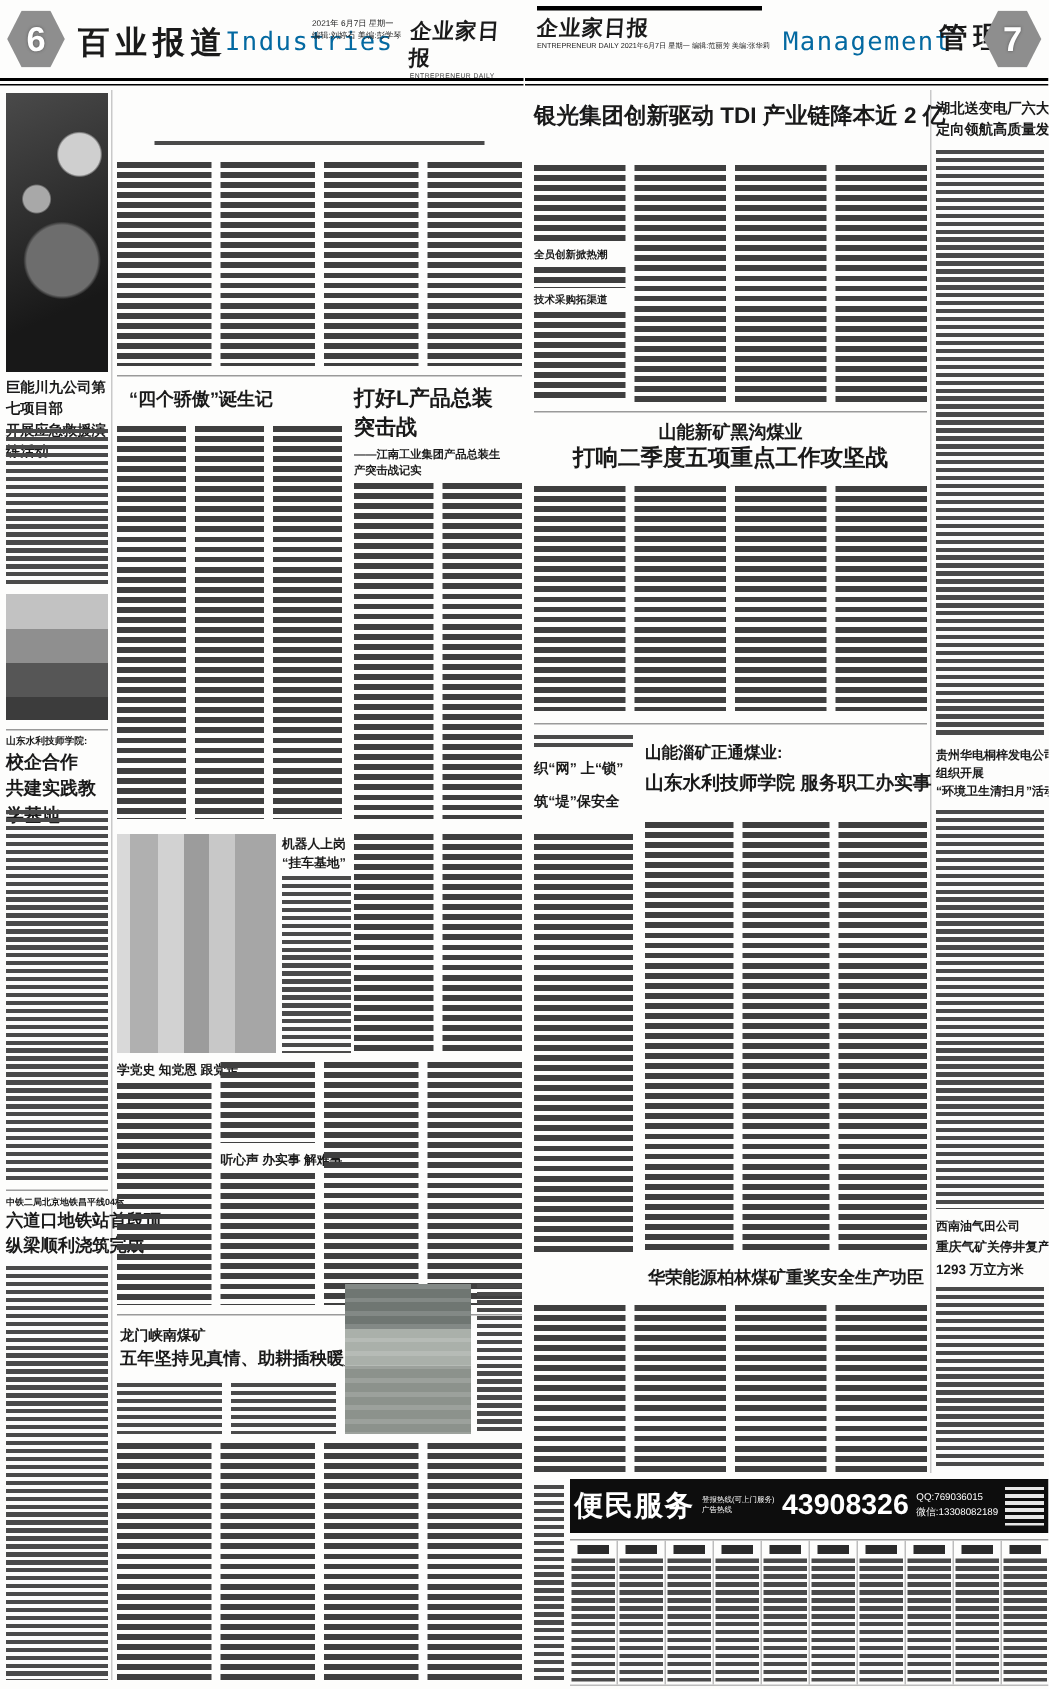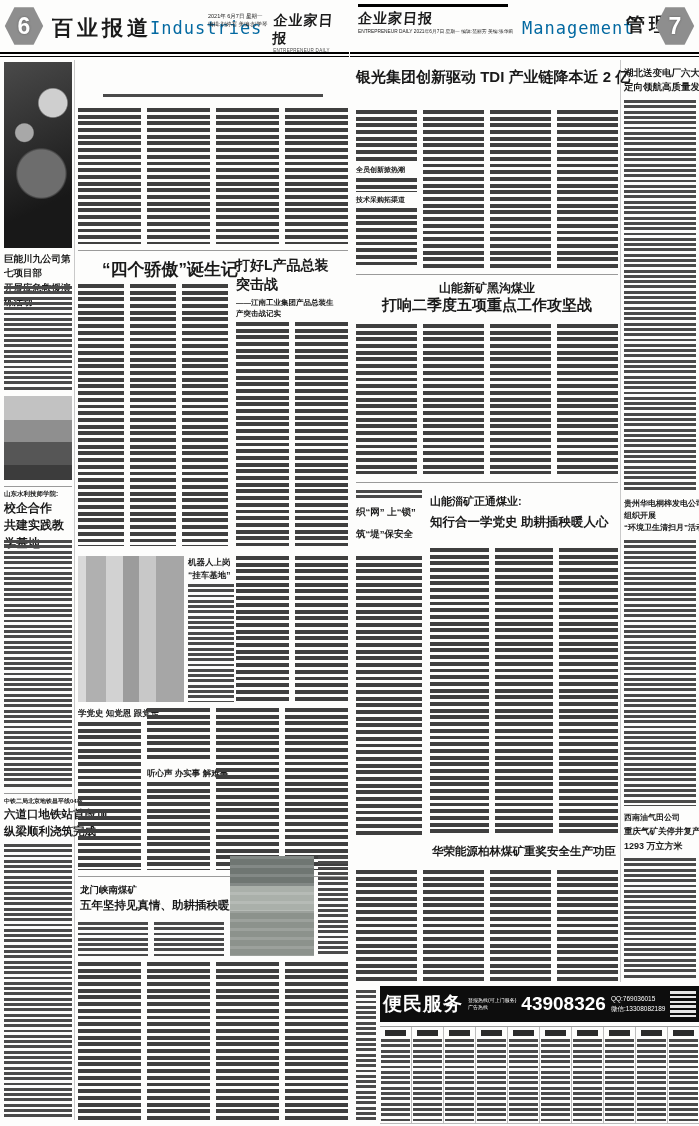--- a/index.html
+++ b/index.html
@@ -101,7 +101,7 @@
   </div>
   <div class="abs hline" style="left:78px;top:250px;width:270px;"></div>
 
-  <div class="abs h-serif nw" style="left:86px;top:258px;font-size:17px;margin-left:16px;">“四个骄傲”诞生记</div>
+  <div class="abs h-serif nw" style="left:86px;top:258px;font-size:12px;">“四个骄傲”诞生记</div>
   <div class="abs cols" style="left:78px;top:284px;width:150px;height:262px;">
     <div class="tb"></div>
     <div class="tb"></div>

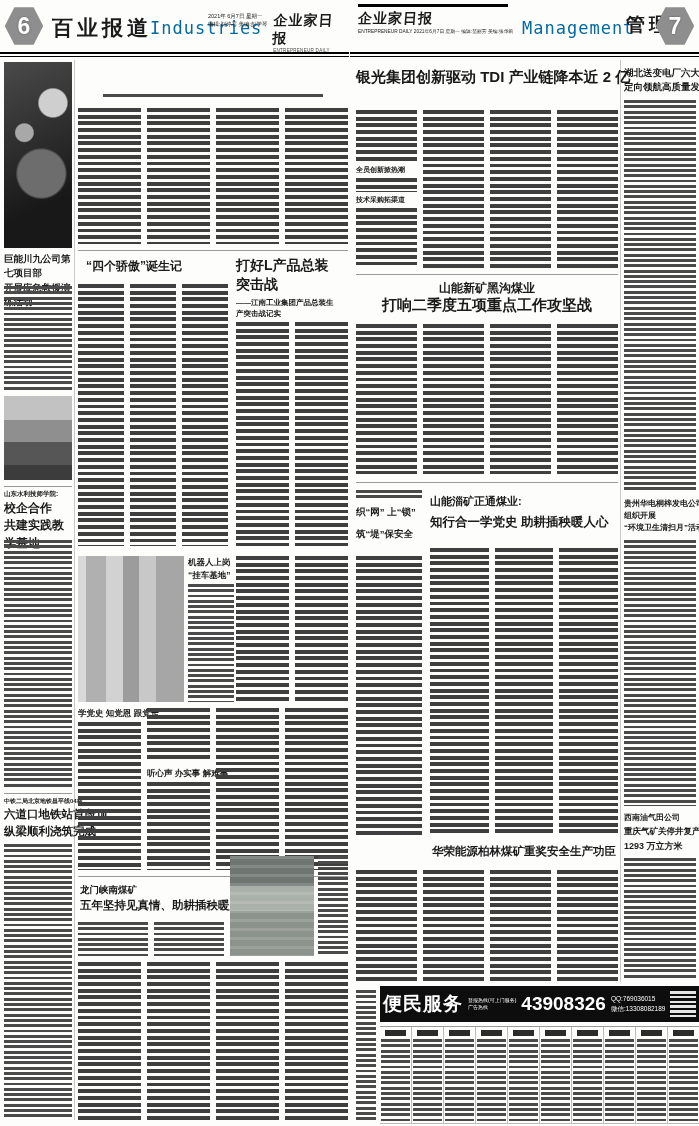--- a/index.html
+++ b/index.html
@@ -202,7 +202,7 @@
   <div class="abs tb" style="left:6px;top:556px;width:66px;height:280px;"></div>
 
   <div class="abs h-serif nw" style="left:80px;top:494px;font-size:11px;">山能淄矿正通煤业:</div>
-  <div class="abs h-serif nw" style="left:80px;top:514px;font-size:12.5px;">知行合一学党史 助耕插秧暖人心</div>
+  <div class="abs h-serif nw" style="left:80px;top:514px;font-size:12.5px;">山东水利技师学院 服务职工办实事</div>
   <div class="abs cols" style="left:80px;top:548px;width:188px;height:288px;">
     <div class="tb"></div>
     <div class="tb"></div>

